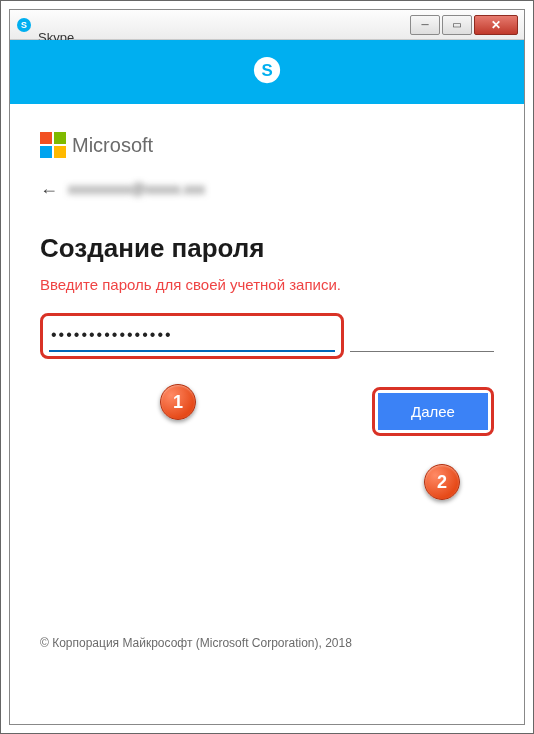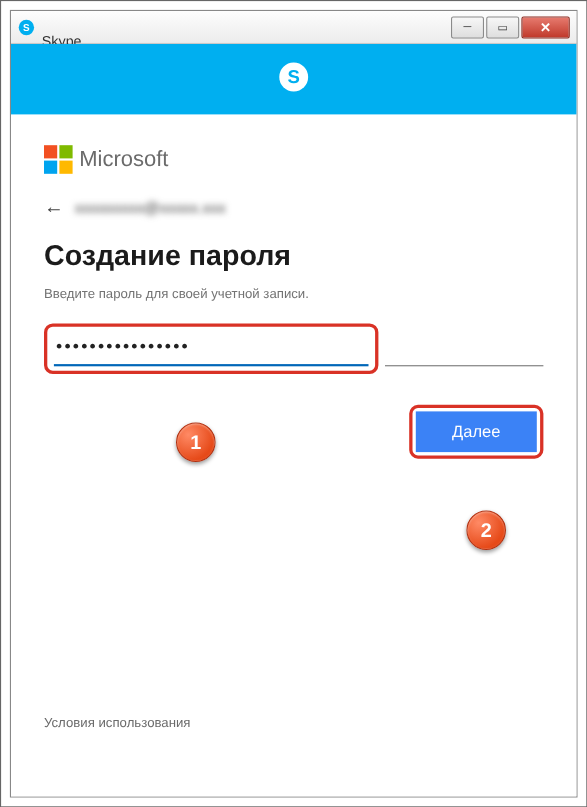--- a/index.html
+++ b/index.html
@@ -95,7 +95,7 @@
     font-size: 26px;
     font-weight: 600;
     color: #1b1b1b;
-    margin-top: 18px;
+    margin-top: 34px;
   }
   .subtitle {
     margin-top: 12px;

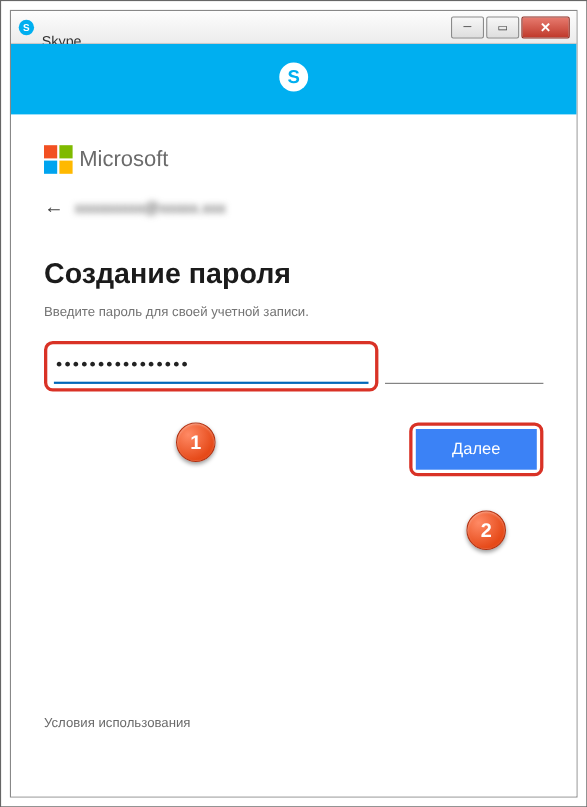--- a/index.html
+++ b/index.html
@@ -99,8 +99,8 @@
   }
   .subtitle {
     margin-top: 12px;
-    font-size: 12px;
-    color: #737373;
+    font-size: 15px;
+    color: #ef4444;
   }
   .pw-wrap {
     margin-top: 20px;

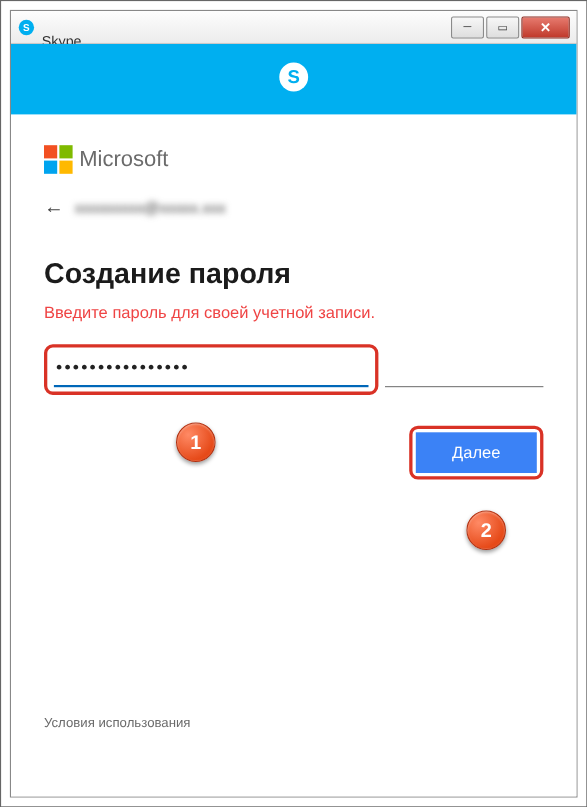--- a/index.html
+++ b/index.html
@@ -257,6 +257,7 @@
     </div>
 
     <div class="footer">
+      <div>© Корпорация Майкрософт (Microsoft Corporation), 2018</div>
       <div class="row2">
         <span>Условия использования</span>
       </div>

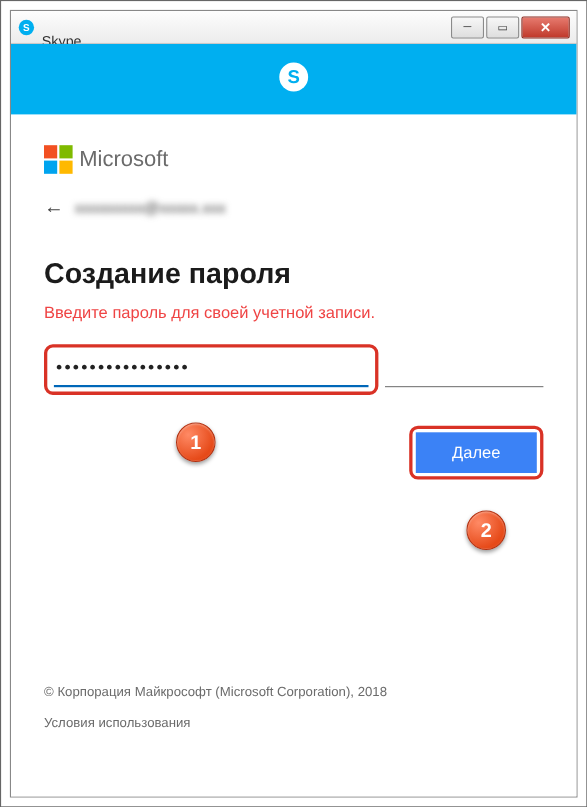--- a/index.html
+++ b/index.html
@@ -259,7 +259,6 @@
     <div class="footer">
       <div>© Корпорация Майкрософт (Microsoft Corporation), 2018</div>
       <div class="row2">
-        <span>Условия использования</span>
       </div>
     </div>
 

